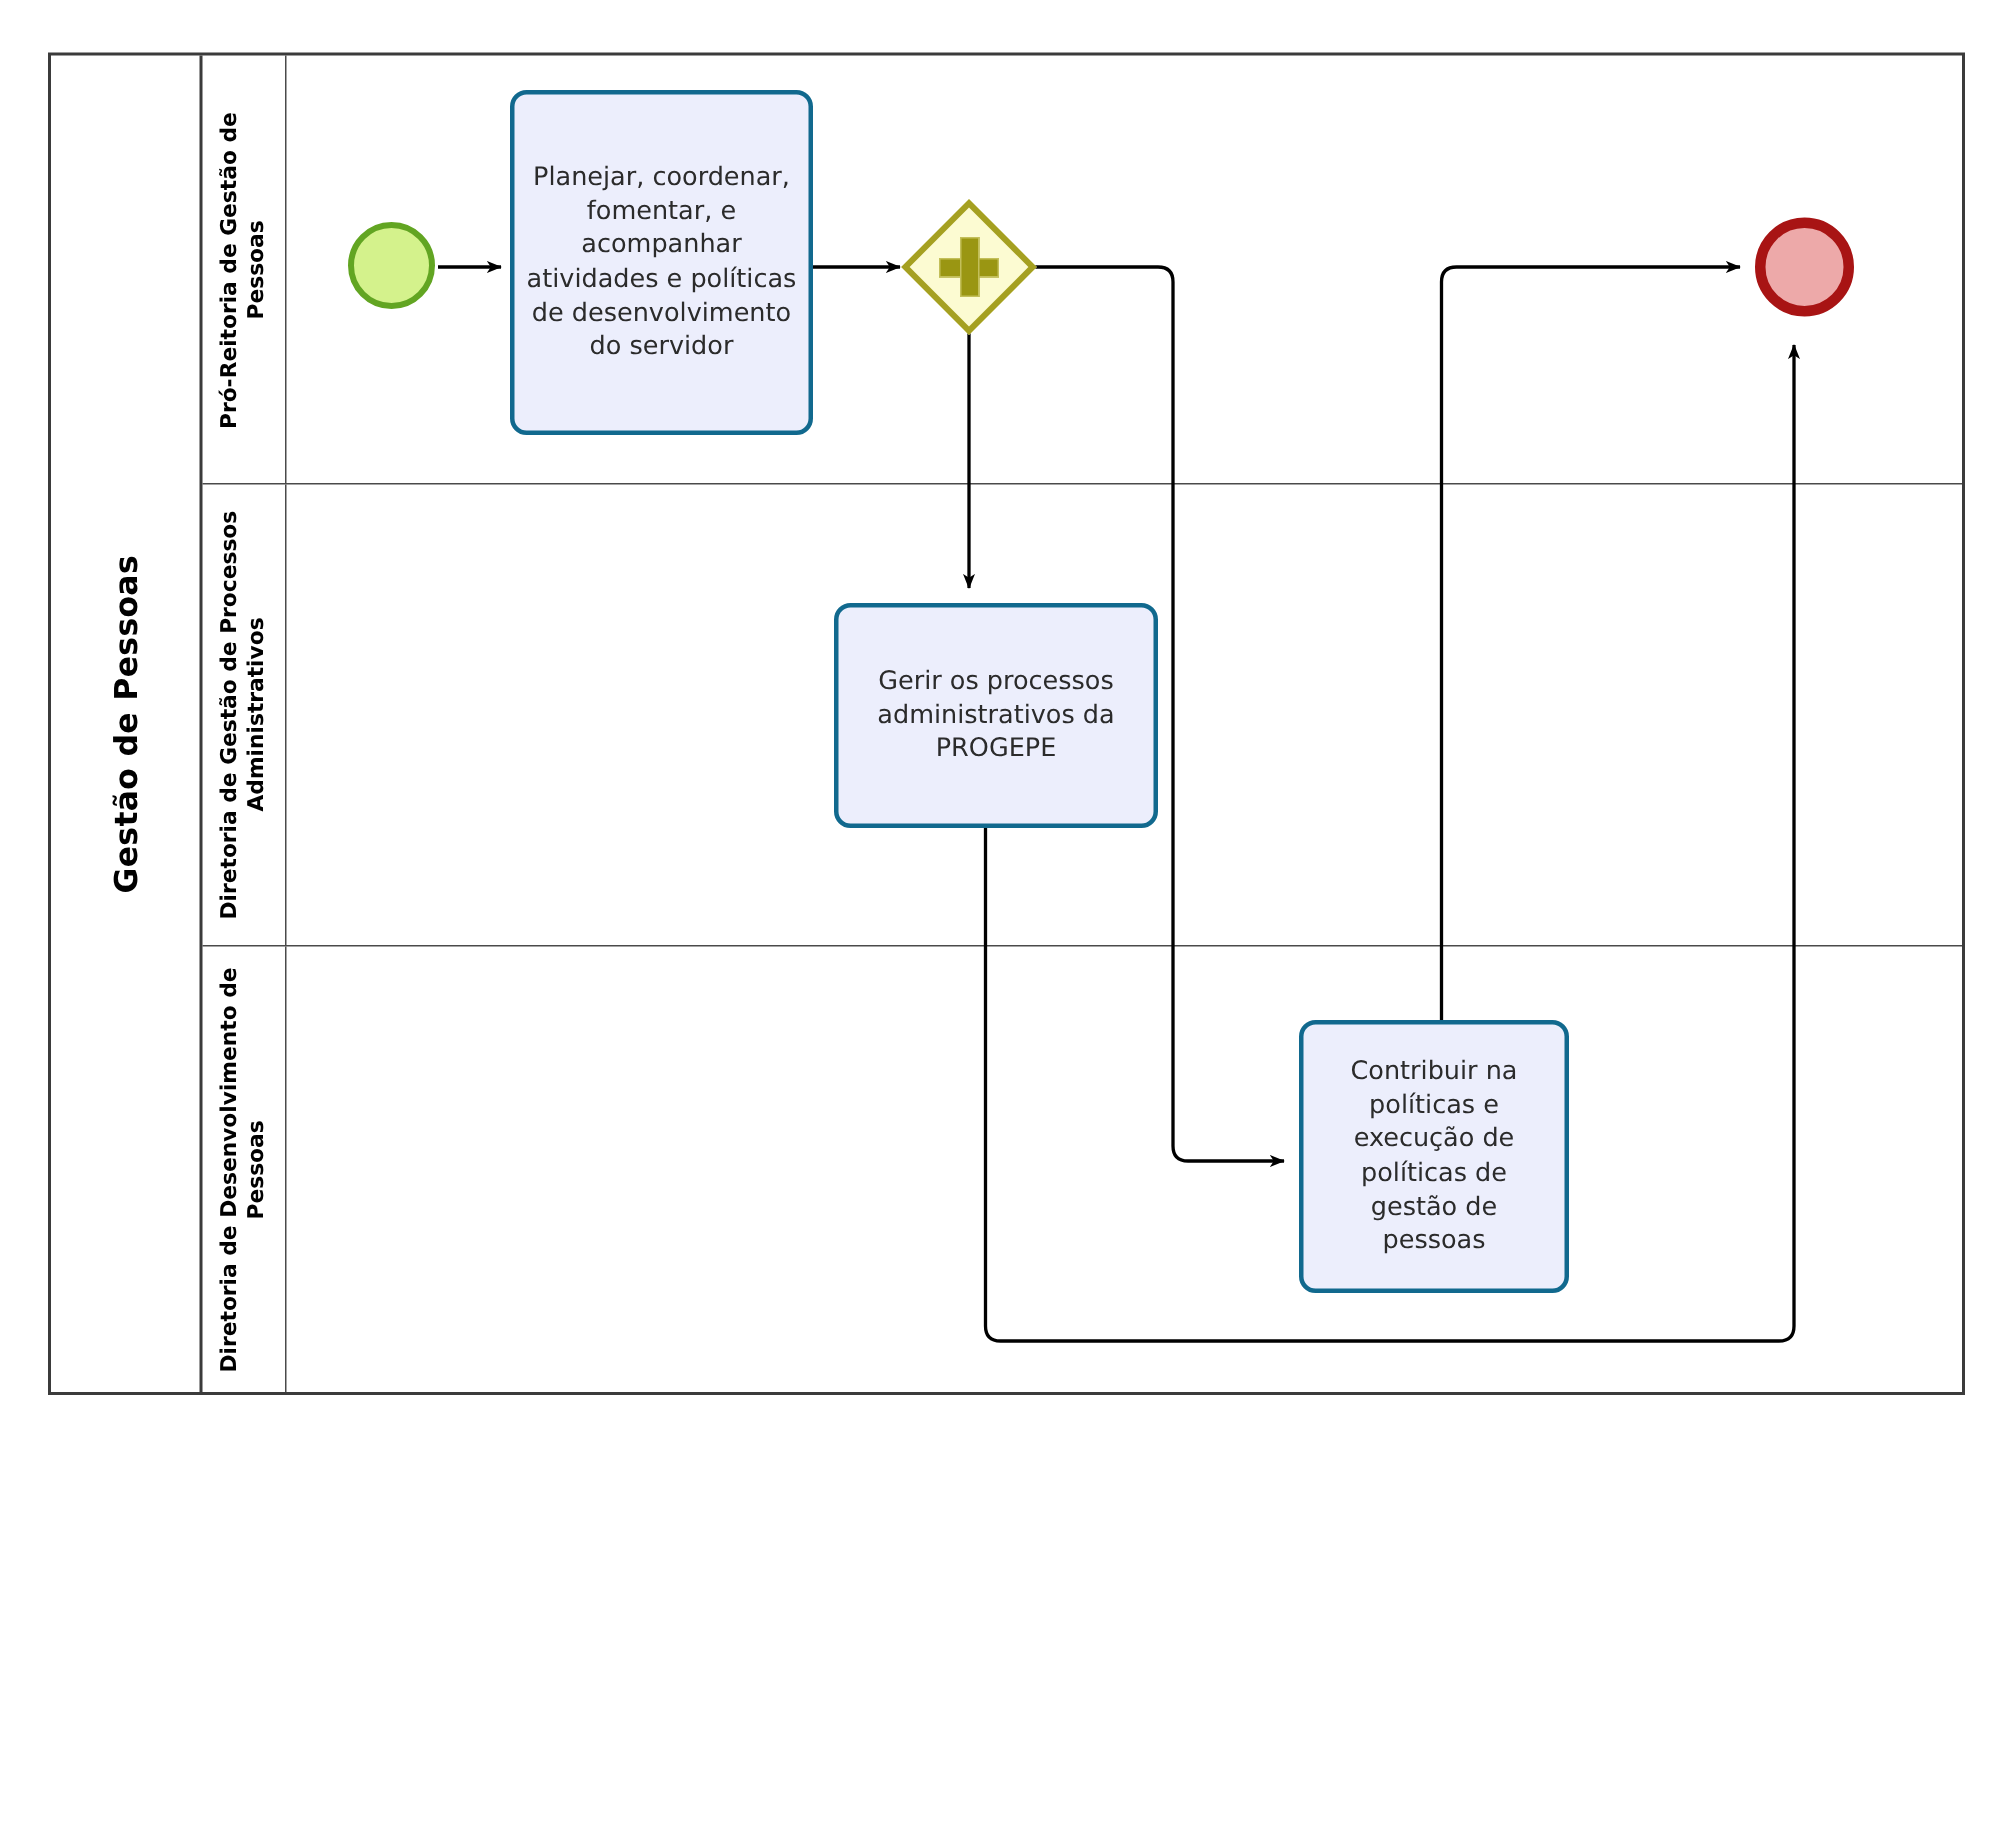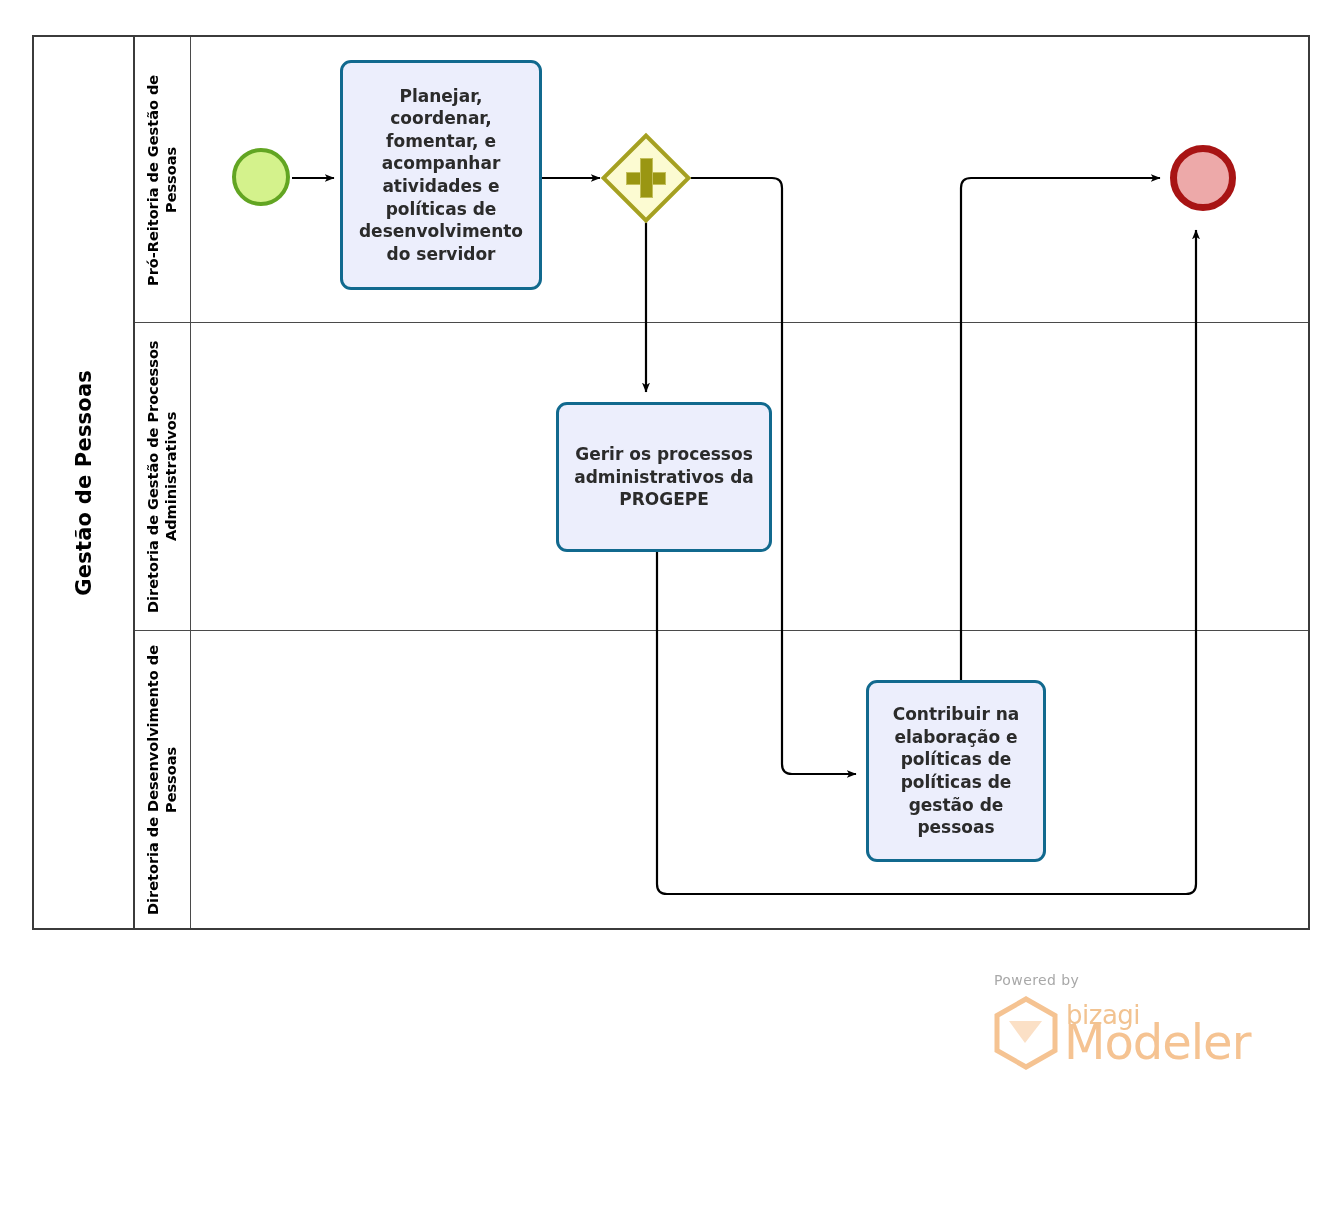--- a/index.html
+++ b/index.html
@@ -48,7 +48,6 @@
     display:flex;align-items:center;justify-content:center;
     text-align:center;color:#2b2b2b;font-size:17px;line-height:1.33;
     padding:4px 8px;
-    font-weight:bold;
   }
   .event{
     position:absolute;border-radius:50%;box-sizing:border-box;

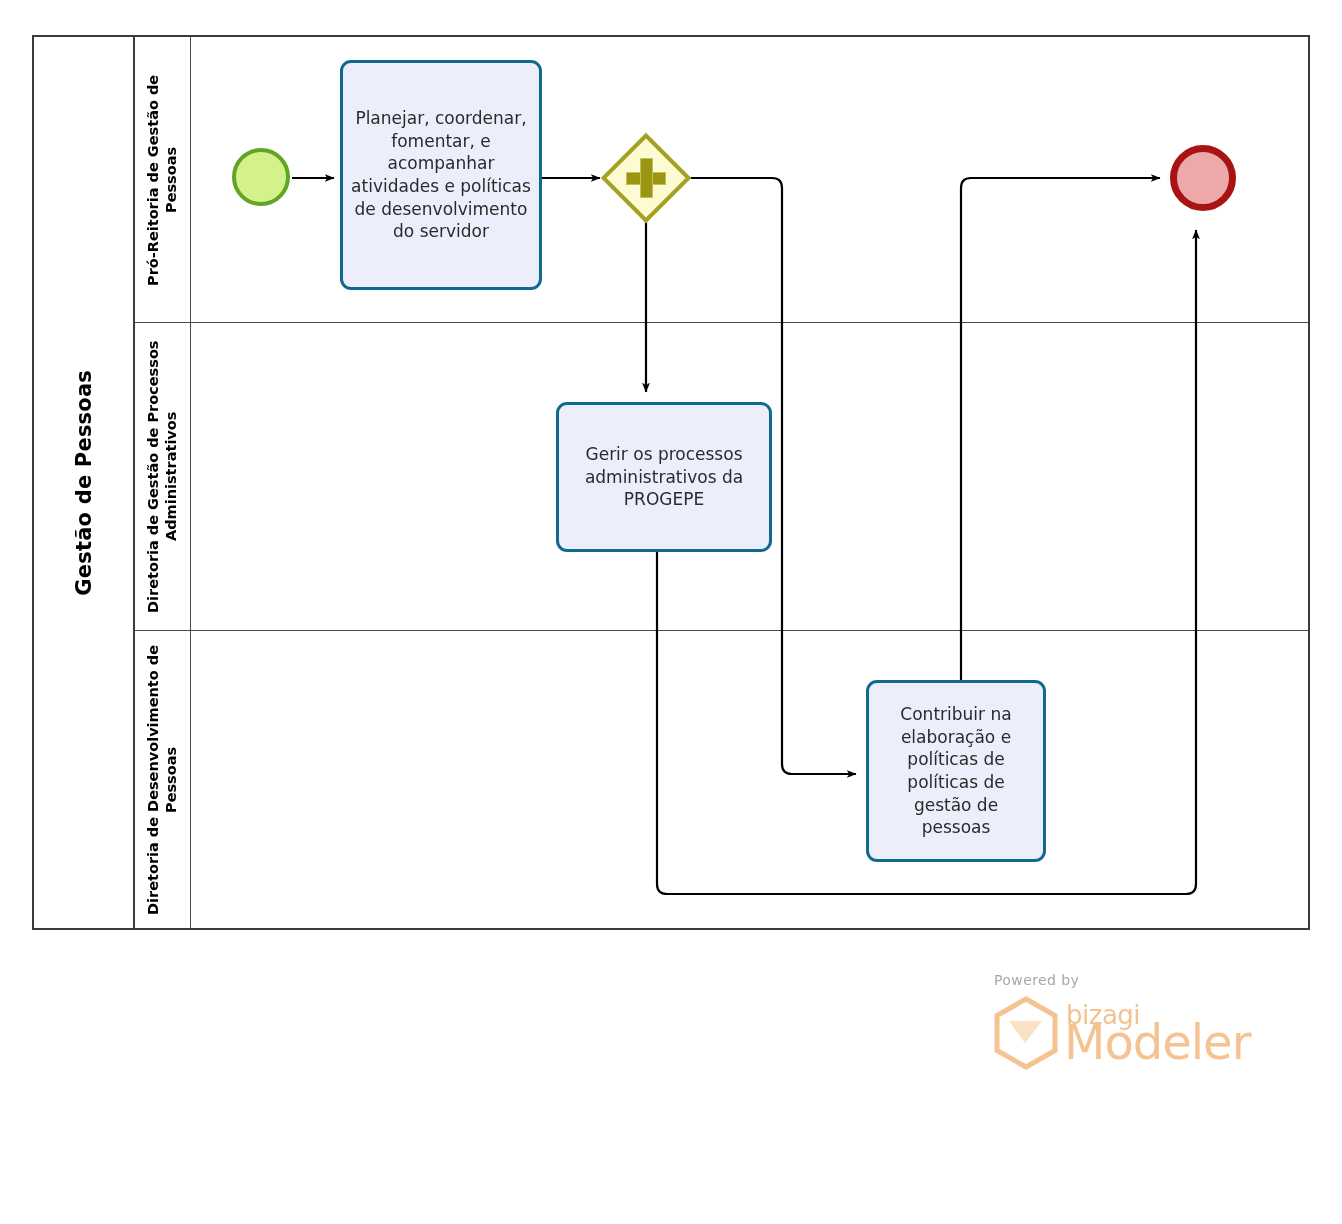--- a/index.html
+++ b/index.html
@@ -153,7 +153,7 @@
 
   <div class="task" style="left:556px;top:402px;width:216px;height:150px;">Gerir os processos administrativos da PROGEPE</div>
 
-  <div class="task" style="left:866px;top:680px;width:180px;height:182px;">Contribuir na elaboração e políticas de políticas de gestão de pessoas</div>
+  <div class="task" style="left:866px;top:680px;width:180px;height:182px;">Contribuir na políticas e execução de políticas de gestão de pessoas</div>
 
   <div class="event end" style="left:1170px;top:145px;width:66px;height:66px;"></div>
 

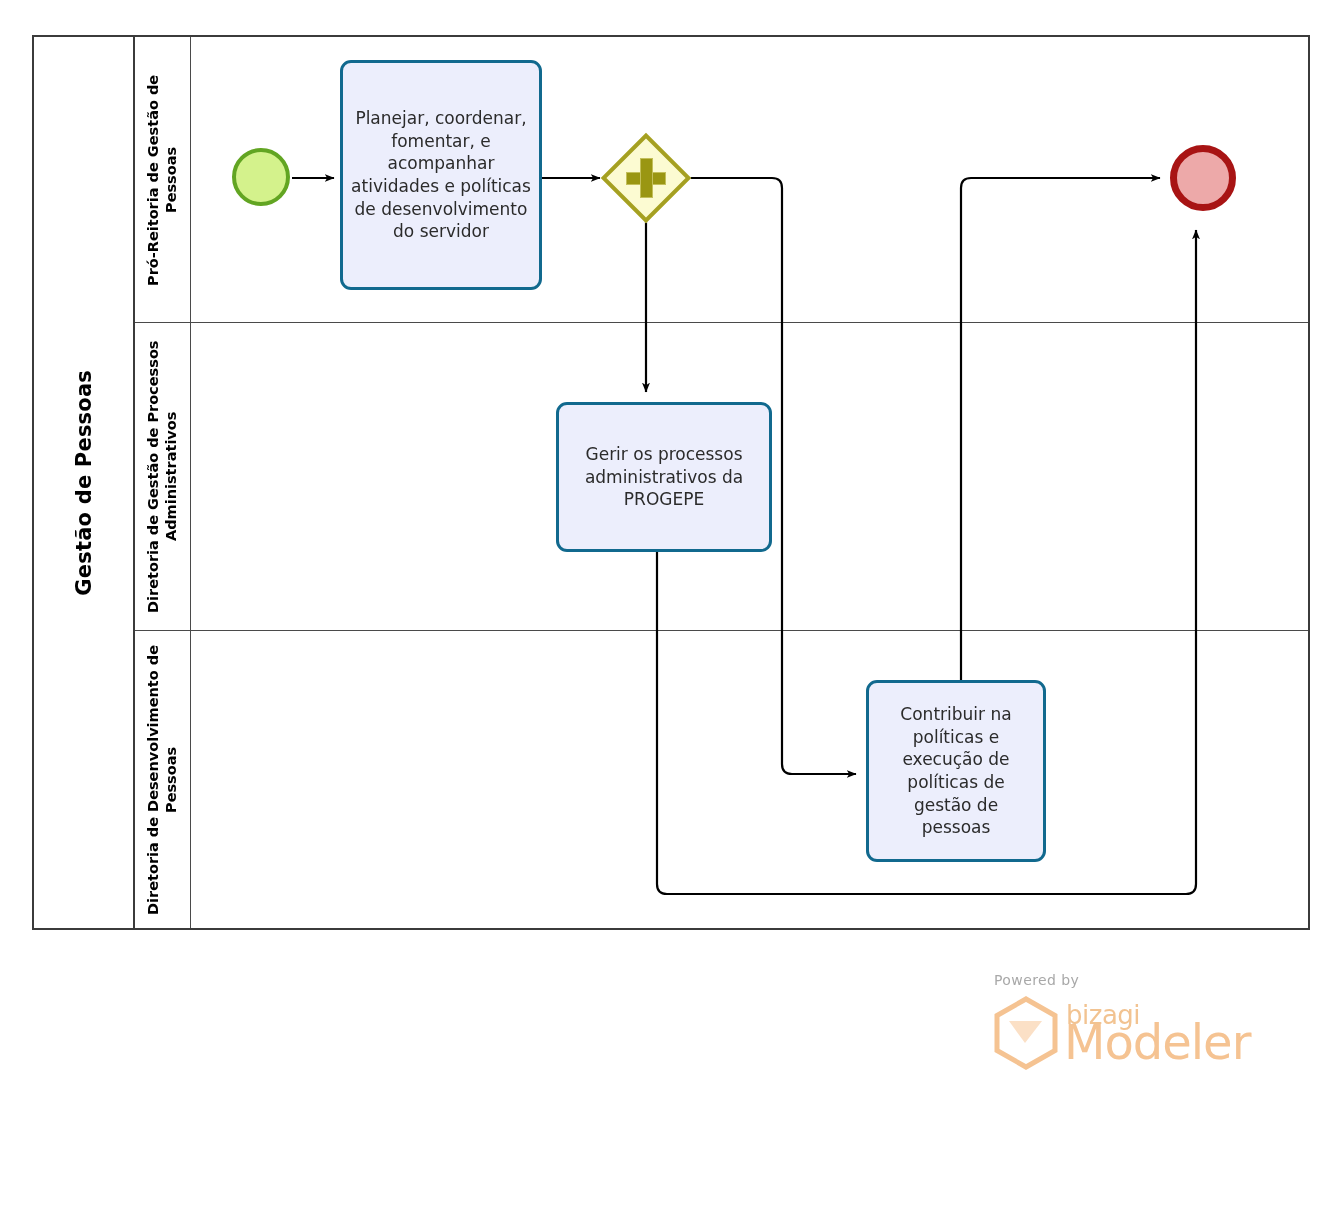--- a/index.html
+++ b/index.html
@@ -157,15 +157,6 @@
 
   <div class="event end" style="left:1170px;top:145px;width:66px;height:66px;"></div>
 
-  <div class="watermark">
-    <span class="wm-powered">Powered by</span>
-    <svg class="wm-hex" width="68" height="74" viewBox="0 0 68 74">
-      <polygon points="34,3 63,19.5 63,54.5 34,71 5,54.5 5,19.5" fill="none" stroke="#f5c392" stroke-width="5"></polygon>
-      <polygon points="17,25 50,25 33,47" fill="#fbe0c6"></polygon>
-    </svg>
-    <span class="wm-bizagi">bizagi</span>
-    <span class="wm-modeler">Modeler</span>
-  </div>
 
 </div>
 

